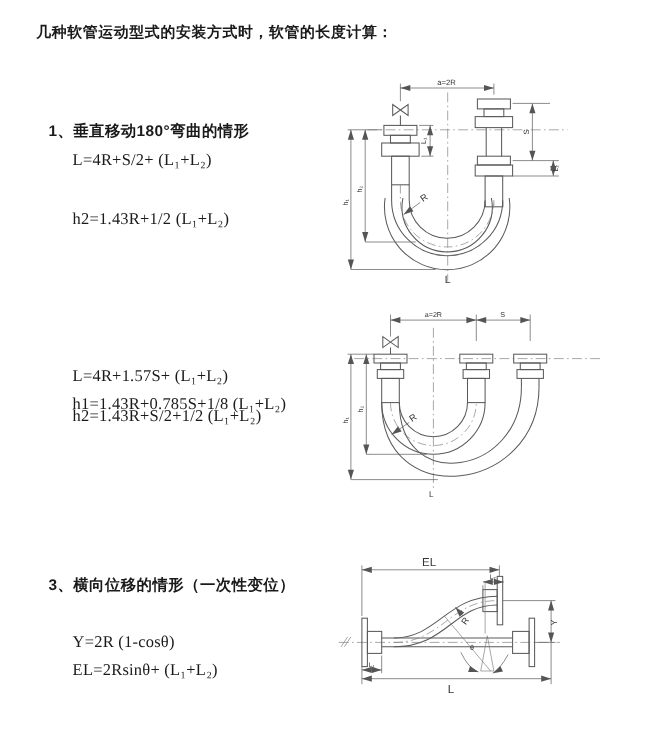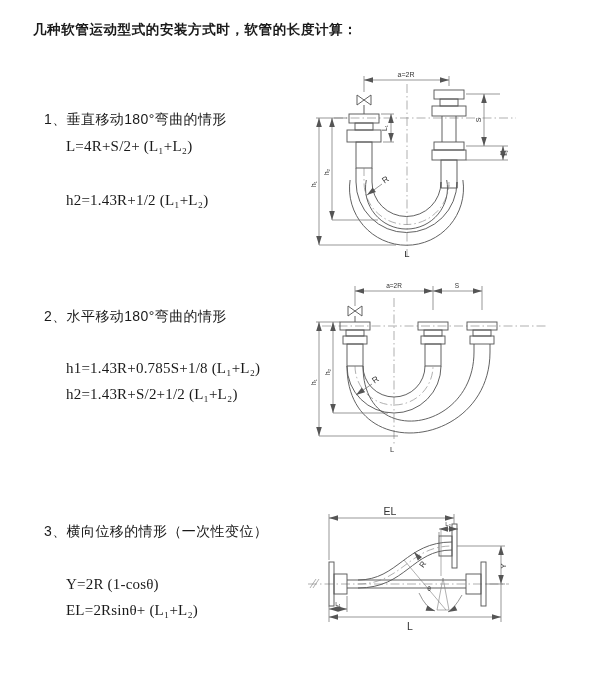--- a/index.html
+++ b/index.html
@@ -6,7 +6,7 @@
   .page{position:relative;width:600px;height:675px;background:#ffffff;overflow:hidden;
         font-family:"Liberation Sans","DejaVu Sans",sans-serif;color:#1a1a1a;}
   .title{position:absolute;left:33px;top:21px;font-size:13.5px;font-weight:bold;letter-spacing:.6px;}
-  .sec-heading{position:absolute;font-size:14px;font-weight:normal;letter-spacing:.4px;}
+  .sec-heading{position:absolute;font-size:14px;font-weight:bold;letter-spacing:.4px;}
   .formula{position:absolute;font-size:15px;letter-spacing:.2px;font-family:Liberation Serif, serif;}
   svg{position:absolute;}
   svg text{fill:#333;font-family:"Liberation Sans","DejaVu Sans",sans-serif;}

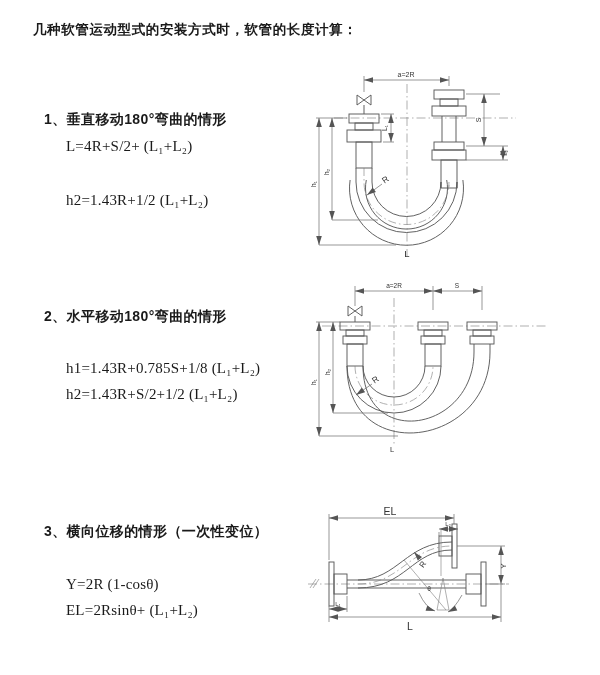--- a/index.html
+++ b/index.html
@@ -26,7 +26,6 @@
   <div class="formula" style="left:66px;top:138px">L=4R+S/2+ (L₁+L₂)</div>
   <div class="formula" style="left:66px;top:192px">h2=1.43R+1/2 (L₁+L₂)</div>
 
-  <div class="sec-heading" style="left:44px;top:308px">2、水平移动180°弯曲的情形</div>
   <div class="formula" style="left:66px;top:360px">h1=1.43R+0.785S+1/8 (L₁+L₂)</div>
   <div class="formula" style="left:66px;top:386px">h2=1.43R+S/2+1/2 (L₁+L₂)</div>
 

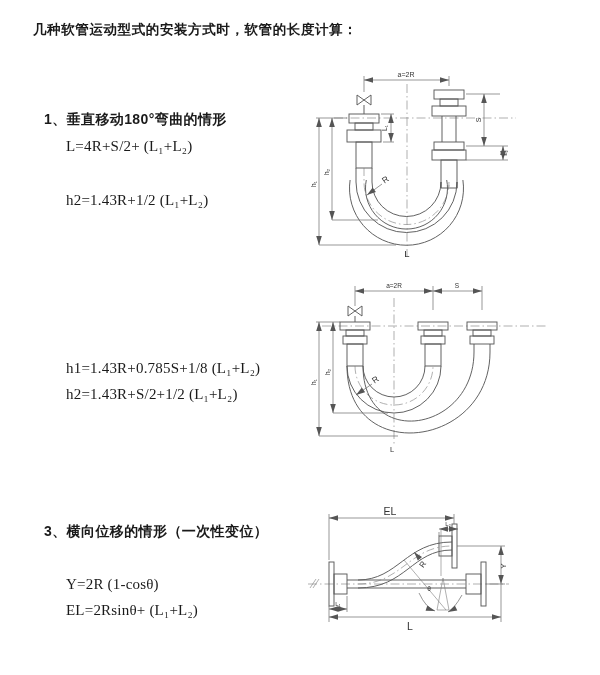--- a/index.html
+++ b/index.html
@@ -26,6 +26,7 @@
   <div class="formula" style="left:66px;top:138px">L=4R+S/2+ (L₁+L₂)</div>
   <div class="formula" style="left:66px;top:192px">h2=1.43R+1/2 (L₁+L₂)</div>
 
+  <div class="formula" style="left:66px;top:334px">L=4R+1.57S+ (L₁+L₂)</div>
   <div class="formula" style="left:66px;top:360px">h1=1.43R+0.785S+1/8 (L₁+L₂)</div>
   <div class="formula" style="left:66px;top:386px">h2=1.43R+S/2+1/2 (L₁+L₂)</div>
 

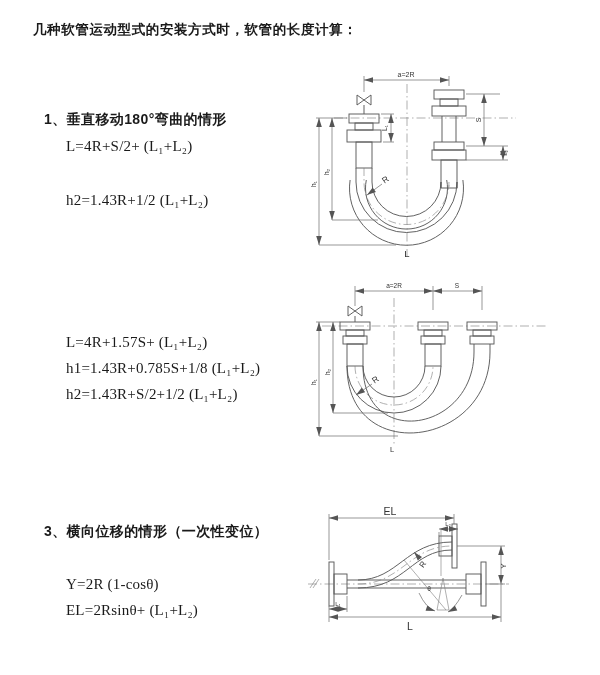--- a/index.html
+++ b/index.html
@@ -28,7 +28,7 @@
 
   <div class="formula" style="left:66px;top:334px">L=4R+1.57S+ (L₁+L₂)</div>
   <div class="formula" style="left:66px;top:360px">h1=1.43R+0.785S+1/8 (L₁+L₂)</div>
-  <div class="formula" style="left:66px;top:386px">h2=1.43R+S/2+1/2 (L₁+L₂)</div>
+  <div class="formula" style="left:66px;top:371px">h2=1.43R+S/2+1/2 (L₁+L₂)</div>
 
   <div class="sec-heading" style="left:44px;top:523px">3、横向位移的情形（一次性变位）</div>
   <div class="formula" style="left:66px;top:576px">Y=2R (1-cosθ)</div>

